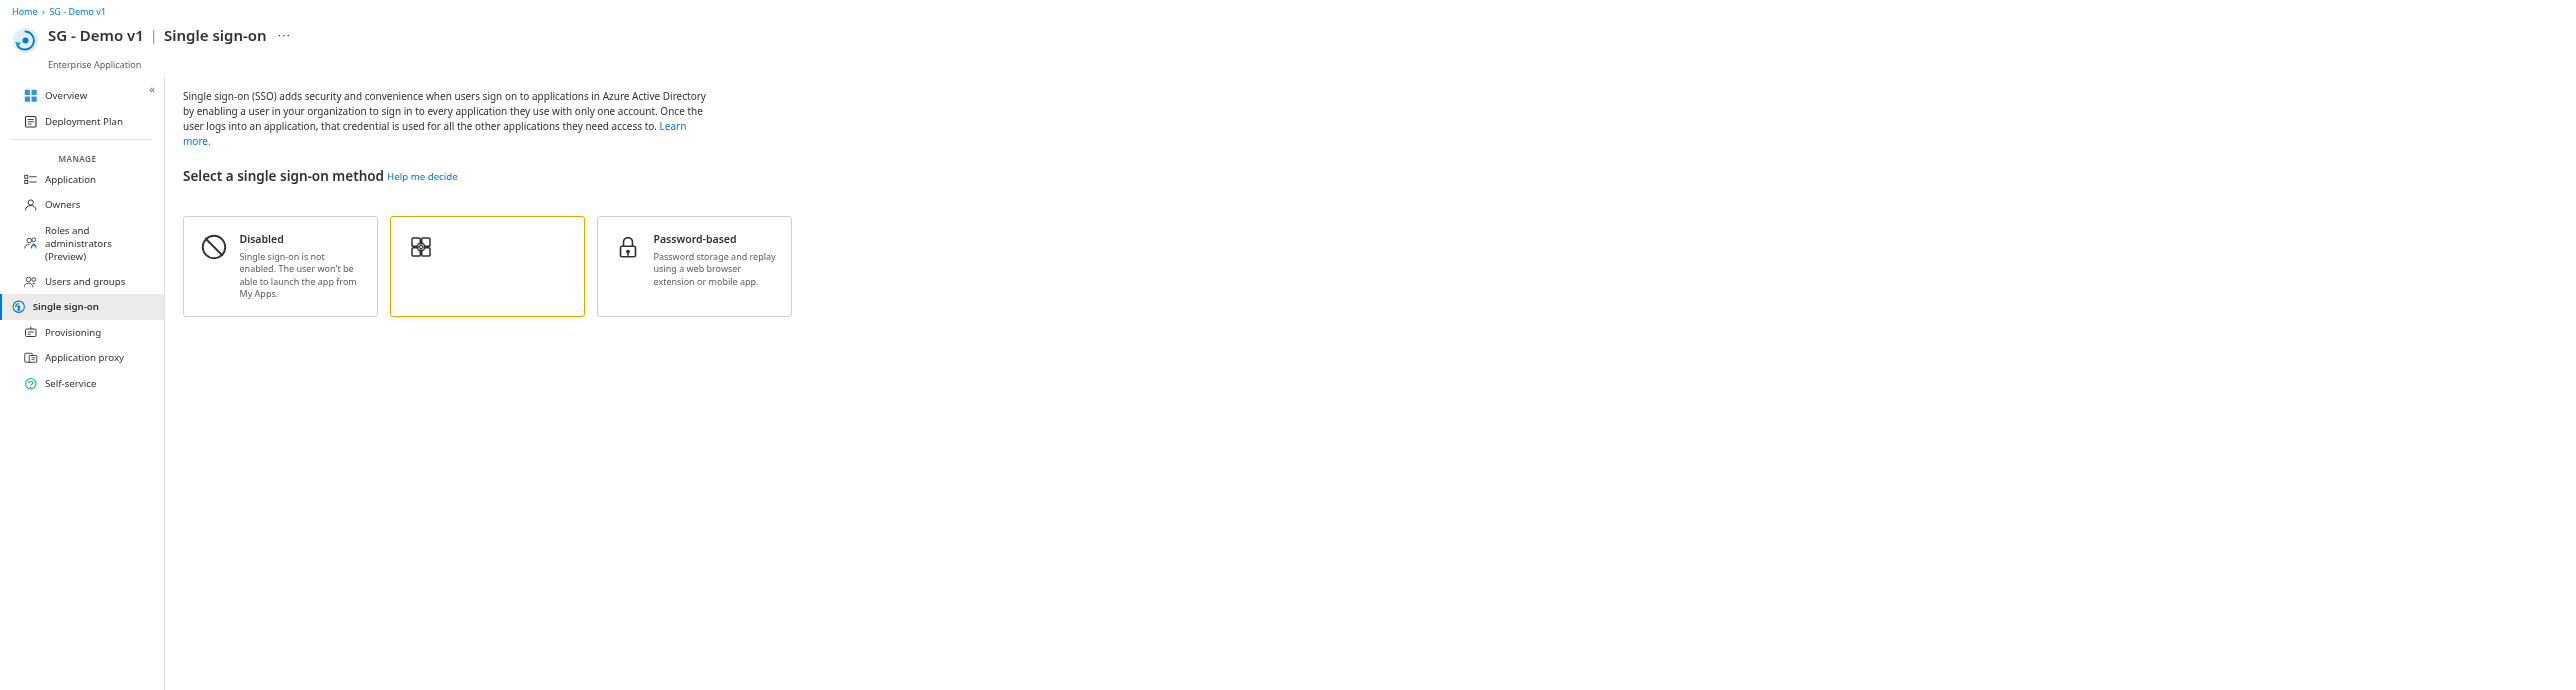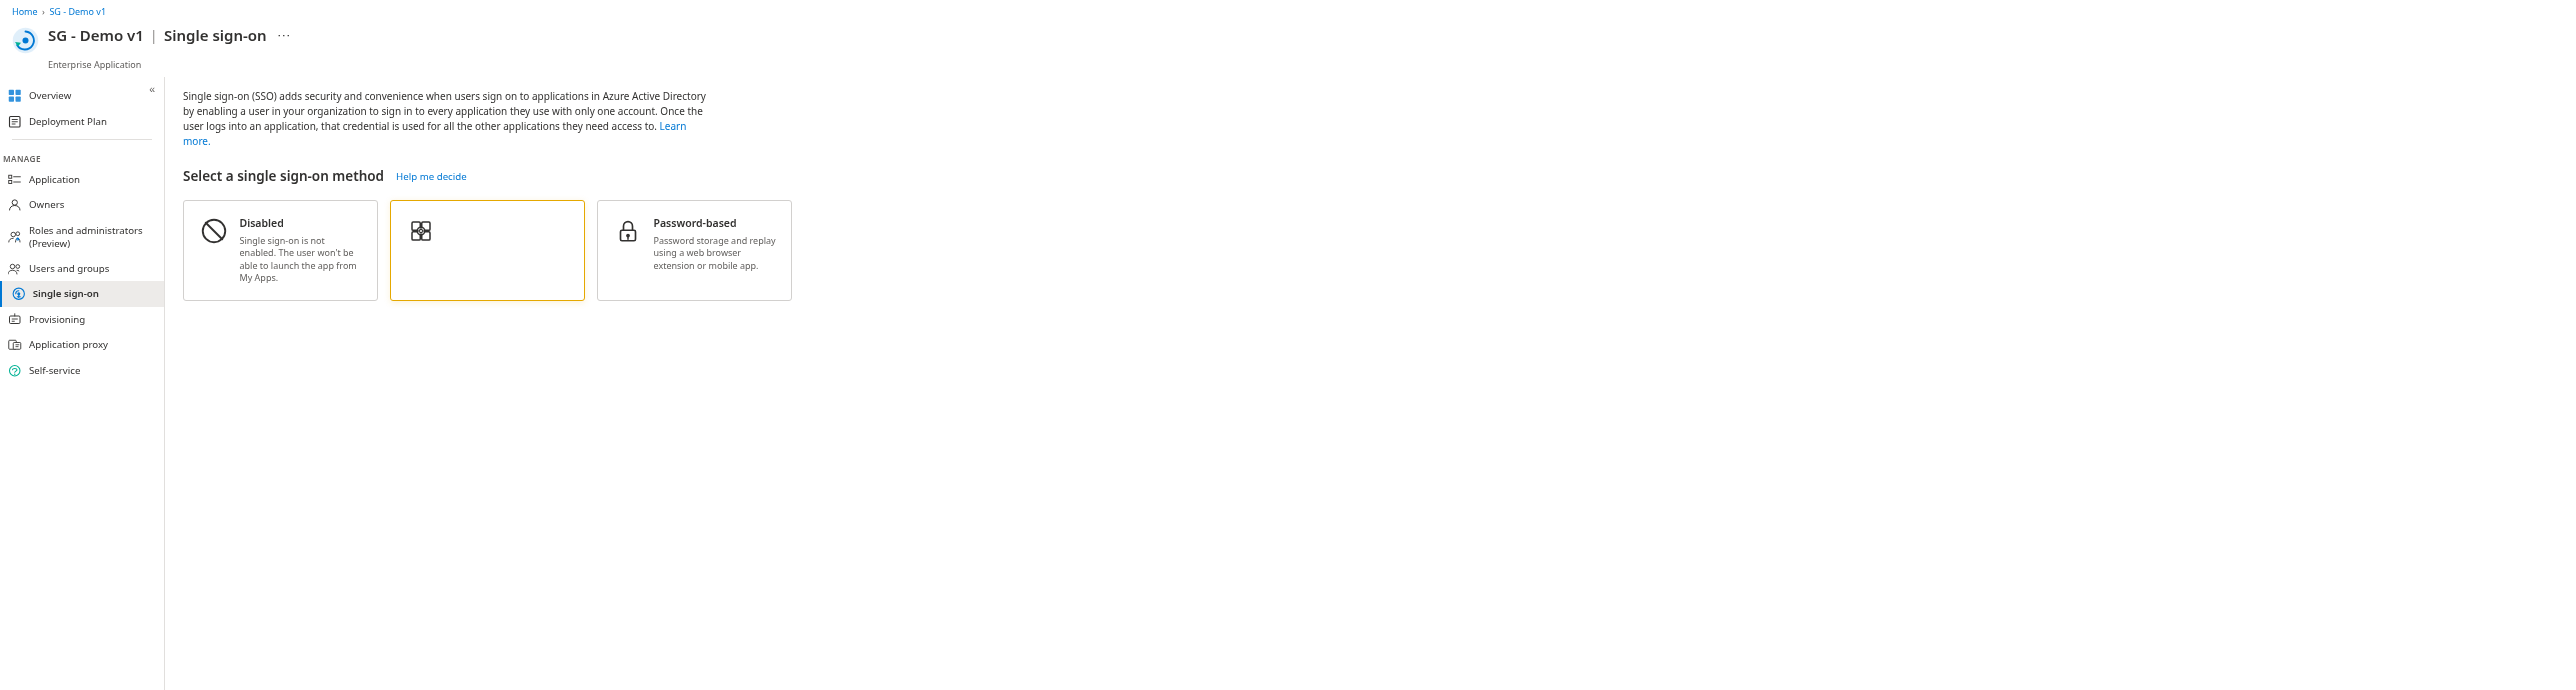--- a/index.html
+++ b/index.html
@@ -97,7 +97,7 @@
       display: flex;
       align-items: center;
       gap: 7.5px;
-      padding: 6px 8px;
+      padding: 6px 24px;
       cursor: pointer;
       color: #323130;
       font-size: 9.7px;

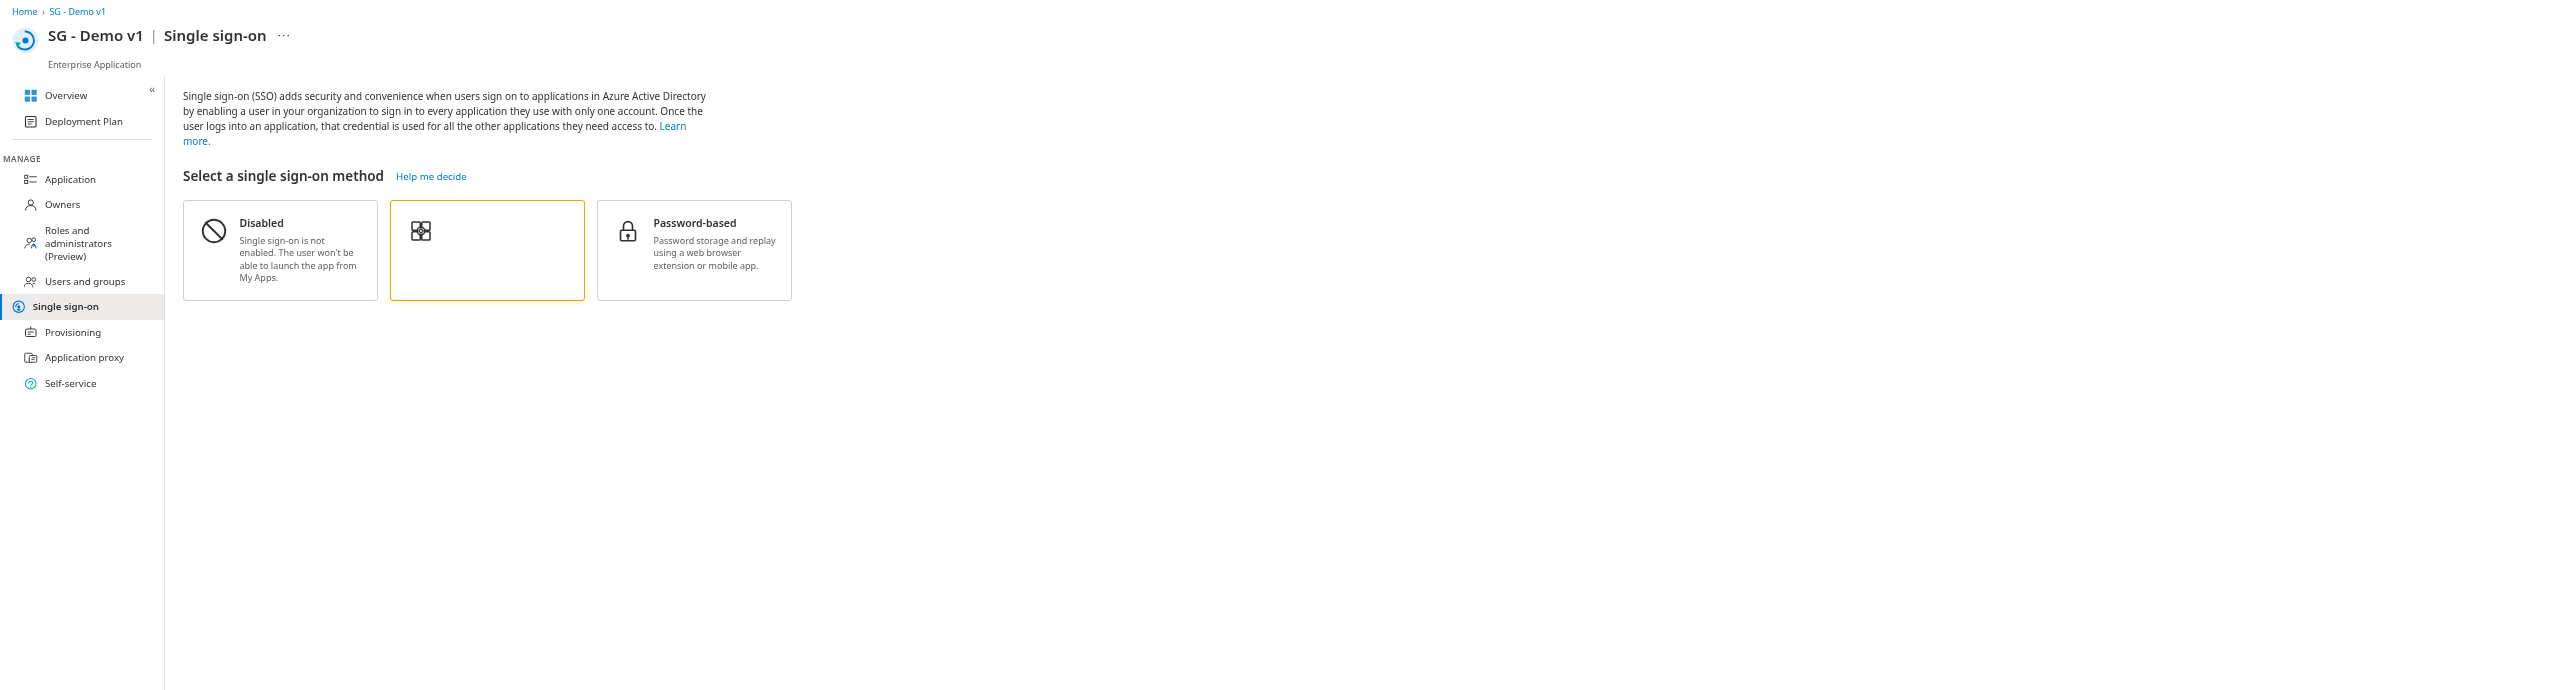--- a/index.html
+++ b/index.html
@@ -124,6 +124,7 @@
       color: #605e5c;
       text-transform: uppercase;
       letter-spacing: 0.4px;
+      text-align: center;
     }
 
     

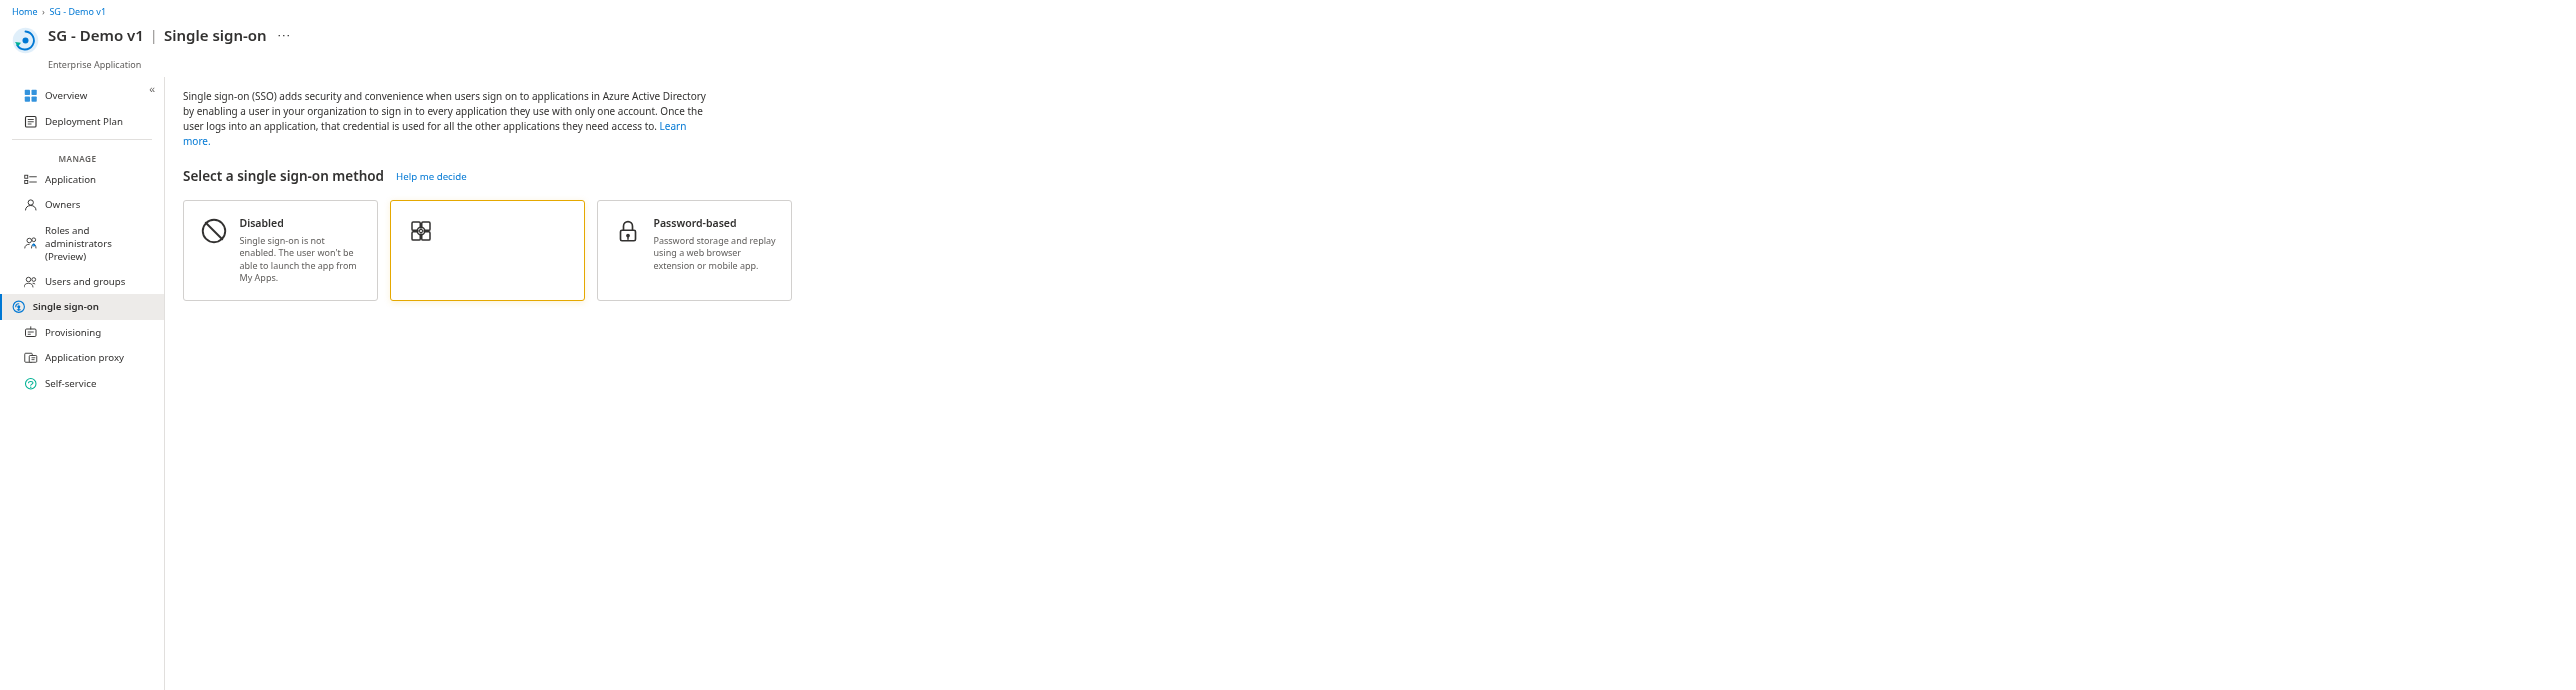--- a/index.html
+++ b/index.html
@@ -148,8 +148,8 @@
     .section-title-row {
       display: flex;
       align-items: center;
-      gap: 12px;
-      margin-bottom: 15px;
+      gap: 3px;
+      margin-bottom: 31px;
     }
     .section-title {
       font-size: 13.5px;

